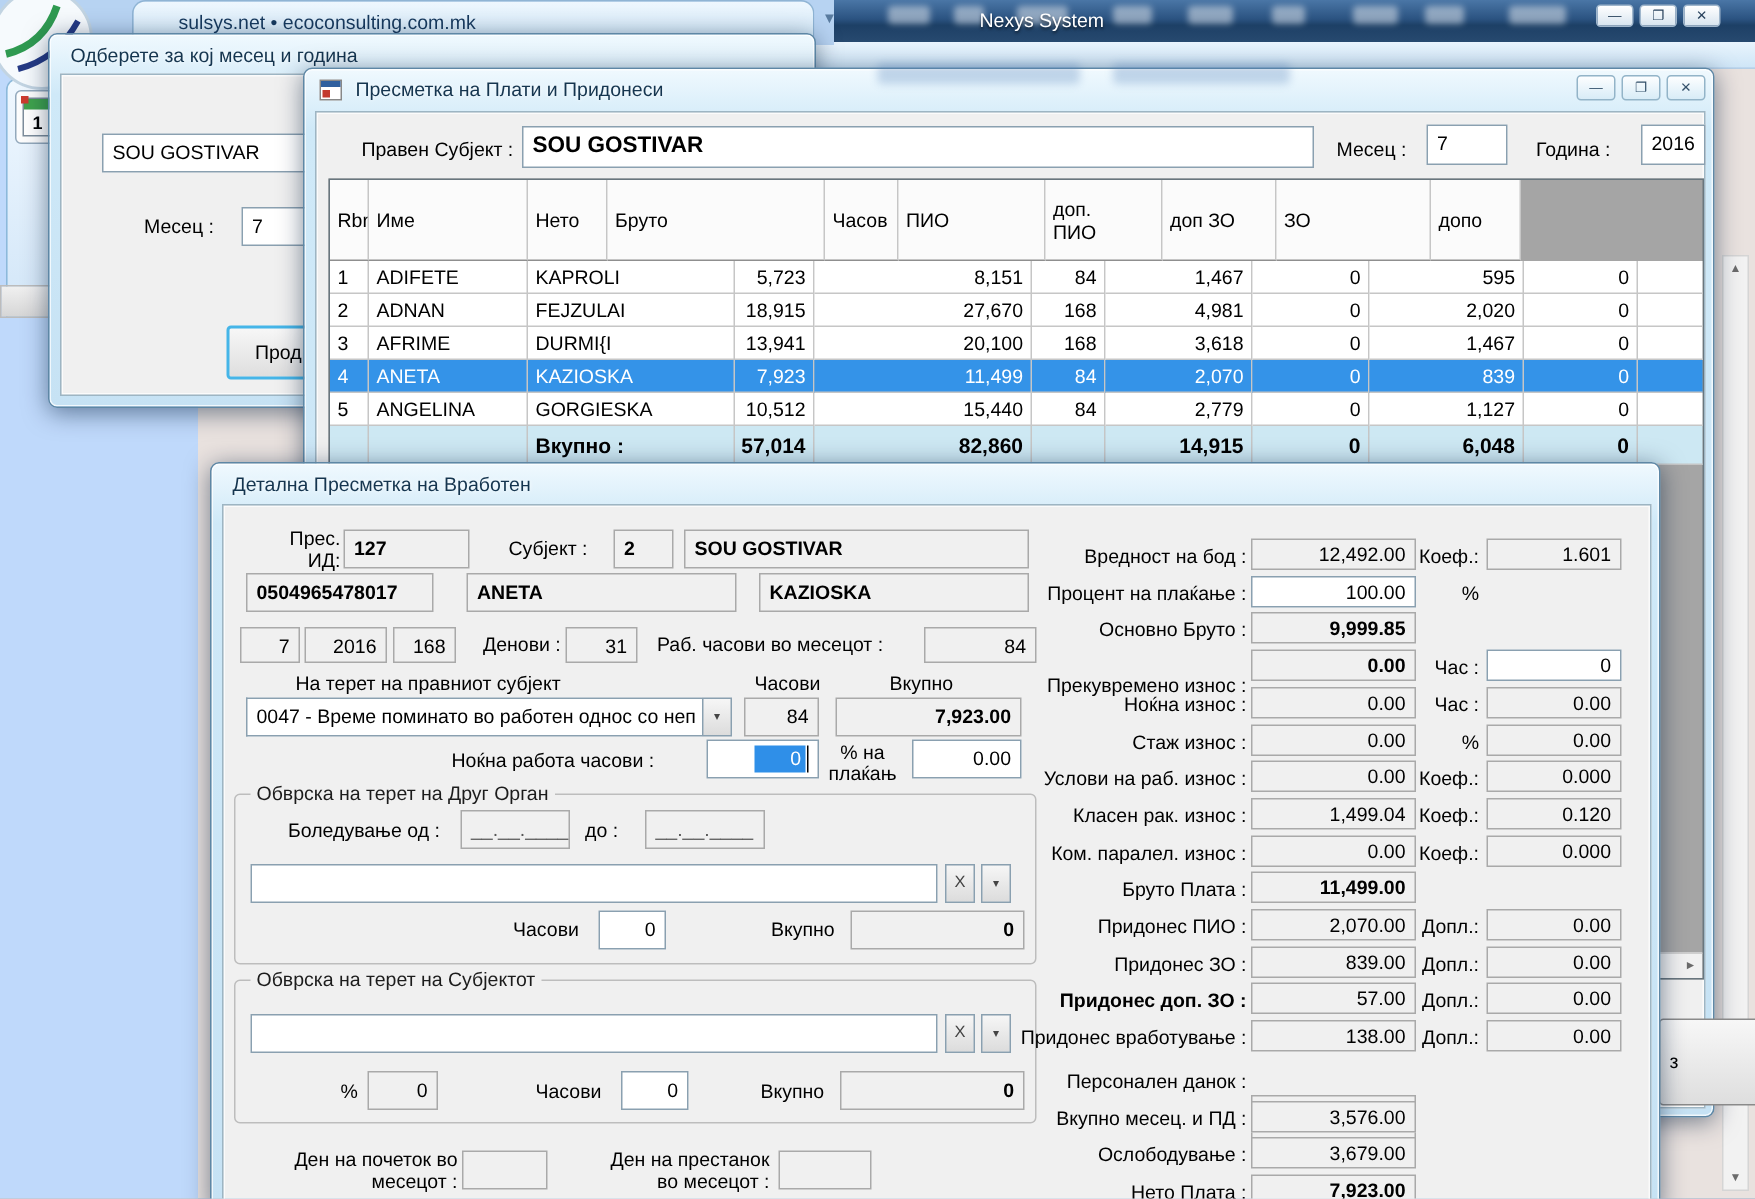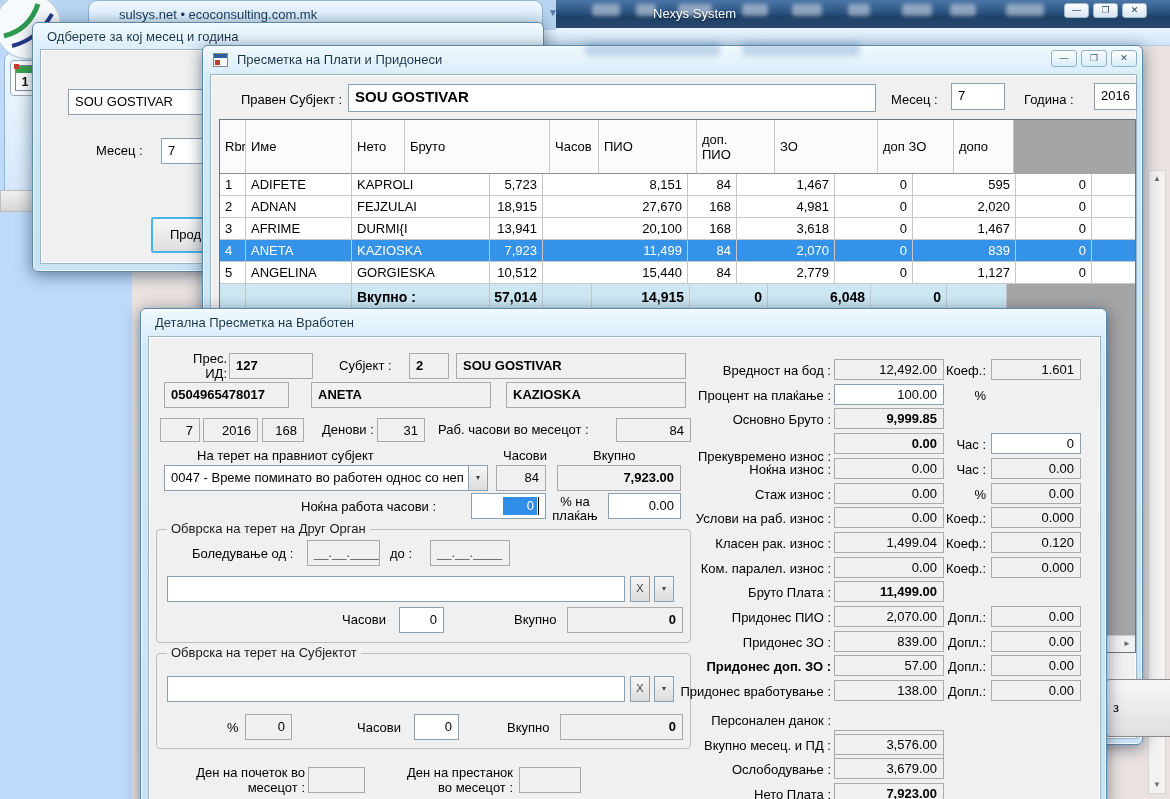--- a/index.html
+++ b/index.html
@@ -163,8 +163,8 @@
           <div class="g-cell" style="width: 98px;">ПИО</div>
           <div class="g-cell" style="width: 78px;">доп.
 ПИО</div>
+          <div class="g-cell" style="width: 76px;">доп ЗО</div>
           <div class="g-cell" style="width: 103px;">ЗО</div>
-          <div class="g-cell" style="width: 76px;">доп ЗО</div>
           <div class="g-cell" style="width: 60px;">допо</div>
         </div>
       </div>

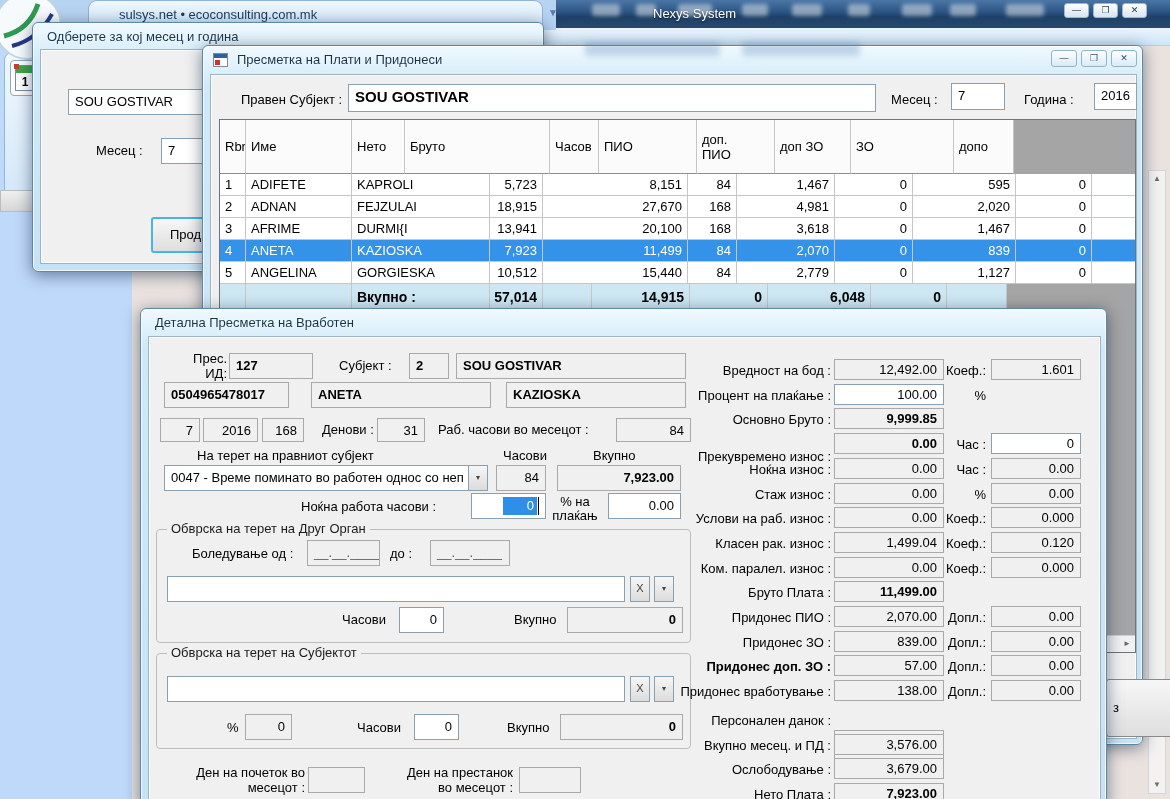--- a/index.html
+++ b/index.html
@@ -239,6 +239,7 @@
           <div class="g-cell" style="width: 106px;"></div>
           <div class="g-cell" style="width: 138px;">Вкупно :</div>
           <div class="g-cell num" style="width: 53px;">57,014</div>
+          <div class="g-cell num" style="width: 145px;">82,860</div>
           <div class="g-cell num" style="width: 49px;"></div>
           <div class="g-cell num" style="width: 98px;">14,915</div>
           <div class="g-cell num" style="width: 78px;">0</div>

